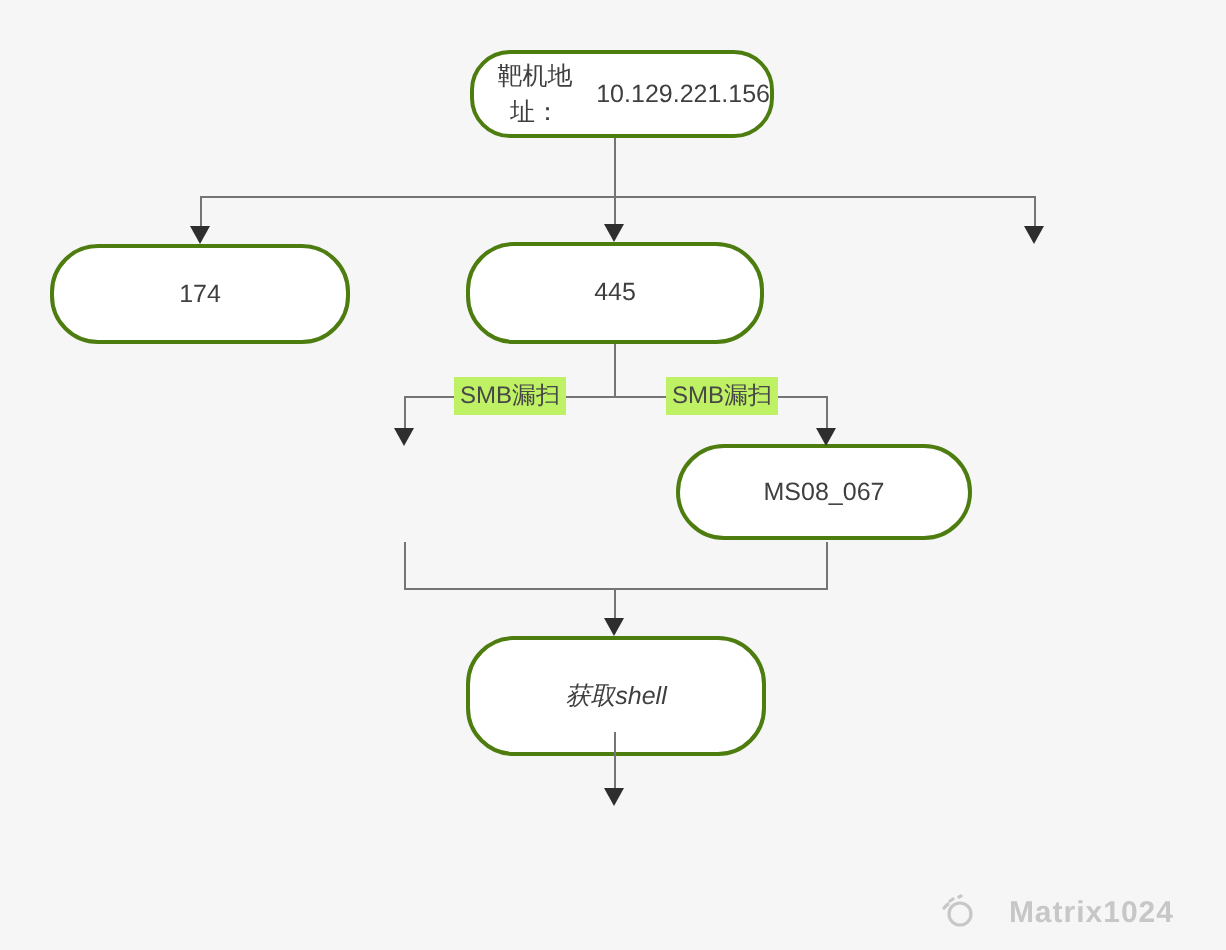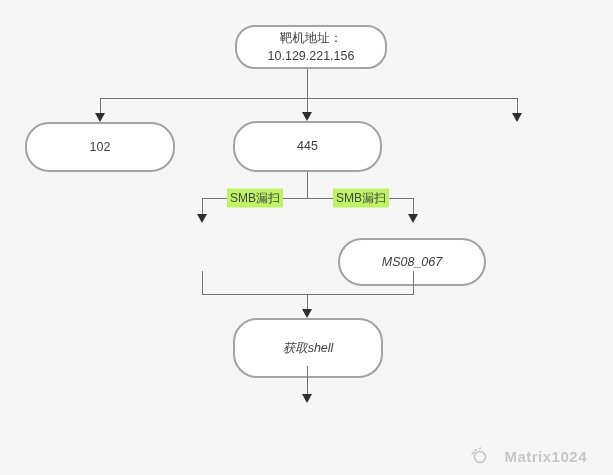--- a/index.html
+++ b/index.html
@@ -19,10 +19,10 @@
     position: absolute;
     box-sizing: border-box;
     background: #ffffff;
-    border: 2px solid #a3a3a3;
+    border: 2px solid #4d7c0f;
     border-radius: 24px;
     display: flex;
-    flex-direction: column;
+    flex-direction: row;
     align-items: center;
     justify-content: center;
     text-align: center;

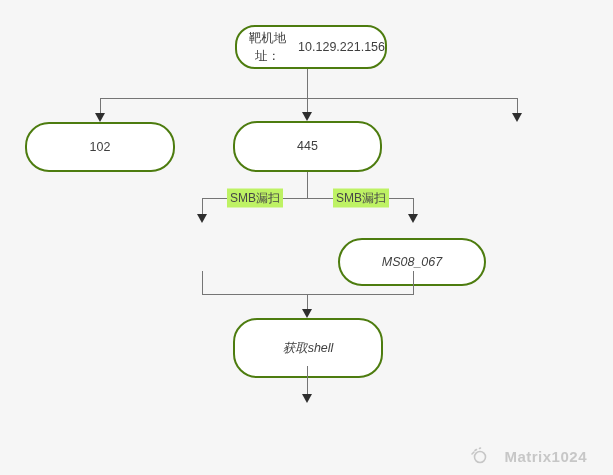--- a/index.html
+++ b/index.html
@@ -83,7 +83,7 @@
   </div>
 
   <div class="node" style="left:25px; top:122px; width:150px; height:50px;">
-    <div>102</div>
+    <div>174</div>
   </div>
 
   <div class="node" style="left:233px; top:121px; width:149px; height:51px;">

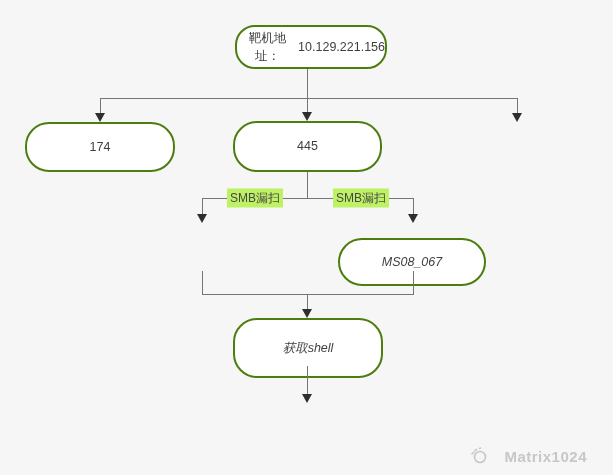--- a/index.html
+++ b/index.html
@@ -92,7 +92,7 @@
 
 
 
-  <div class="node" style="left:338px; top:238px; width:148px; height:48px;font-style:italic;">
+  <div class="node" style="left:338px; top:222px; width:148px; height:48px;">
     <div>MS08_067</div>
   </div>
 

